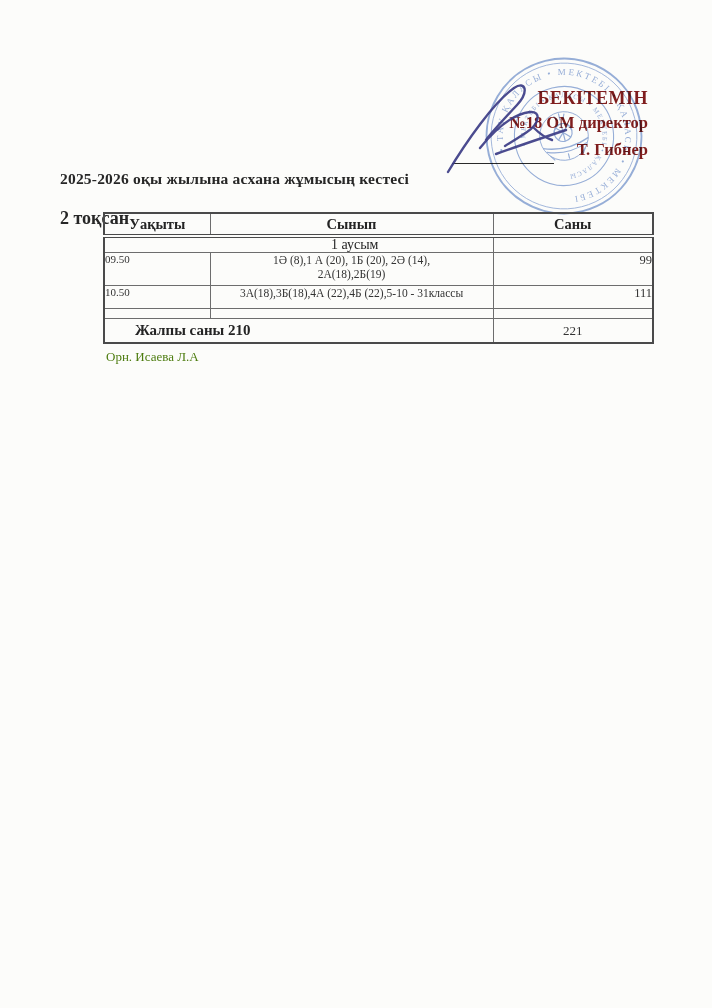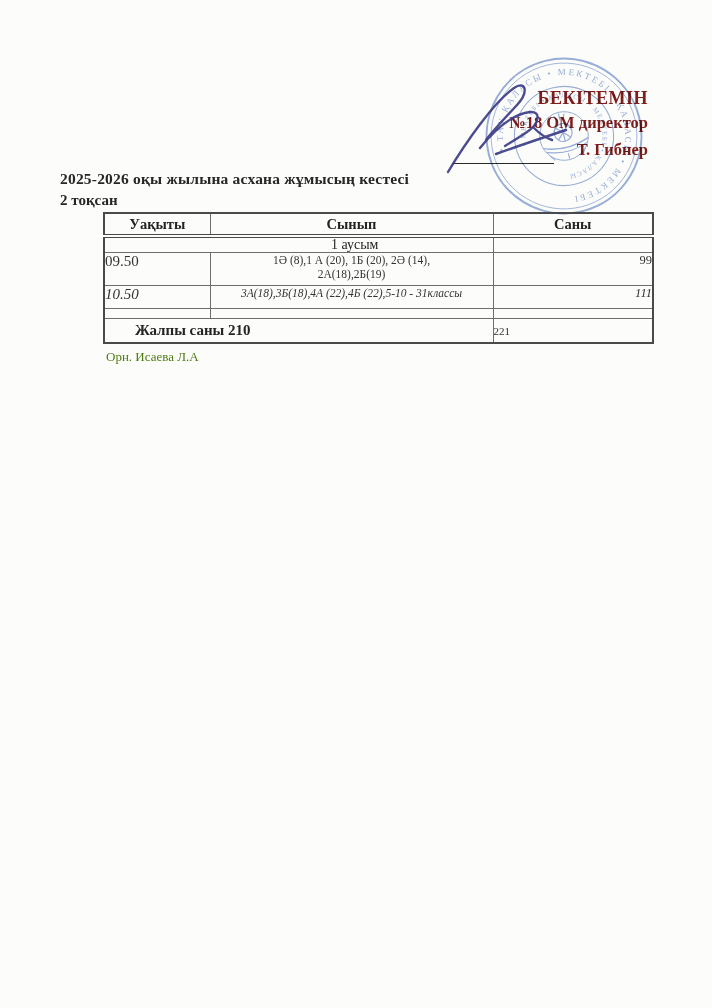--- a/index.html
+++ b/index.html
@@ -44,7 +44,7 @@
     padding-left:60px;font-weight:bold;color:#262626;
   }
   .title-block .t1{font-size:15.5px;letter-spacing:.2px;}
-  .title-block .t2{font-size:15px;margin-top:4px;}
+  .title-block .t2{font-size:18px;margin-top:20px;}
 
   
   table.sched{

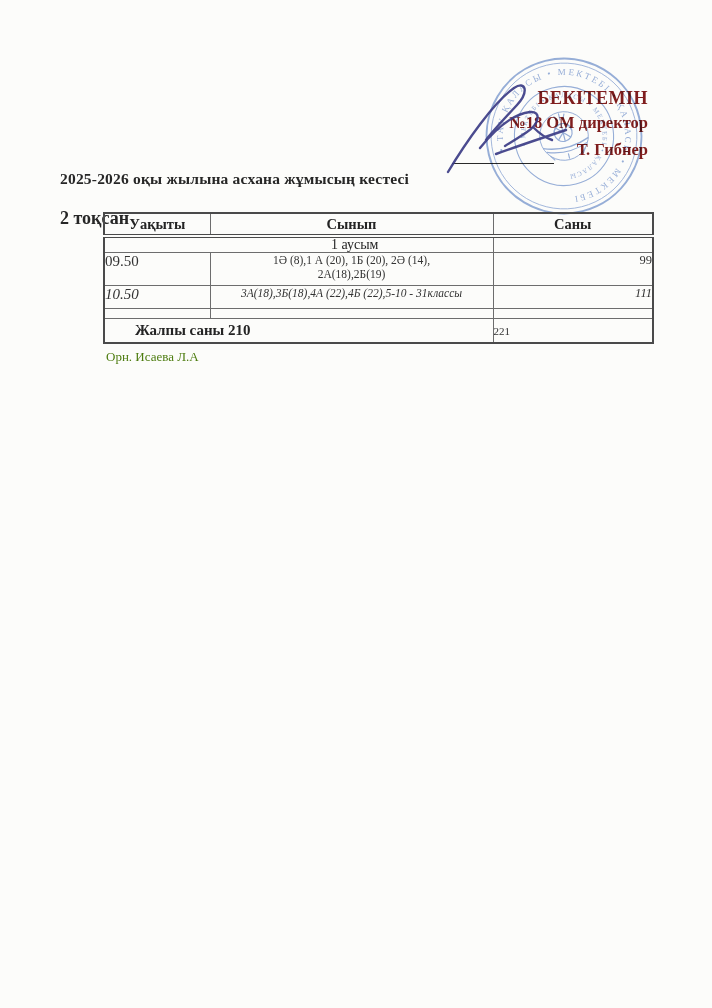--- a/index.html
+++ b/index.html
@@ -71,7 +71,7 @@
   }
   tr.r1 td{height:32px;vertical-align:top;}
   tr.r2 td{height:22px;vertical-align:top;font-style:italic;}
-  td.time{text-align:left;padding-left:5px;font-size:15px;padding-top:2px;margin-left:36px;}
+  td.time{text-align:left;padding-left:5px;font-size:11px;padding-top:2px;margin-left:36px;}
   td.cls{text-align:center;line-height:14px;padding-top:2px;}
   td.cnt{text-align:right;font-size:12.5px;padding-top:3px;}
   tr.spacer td{height:9px;}

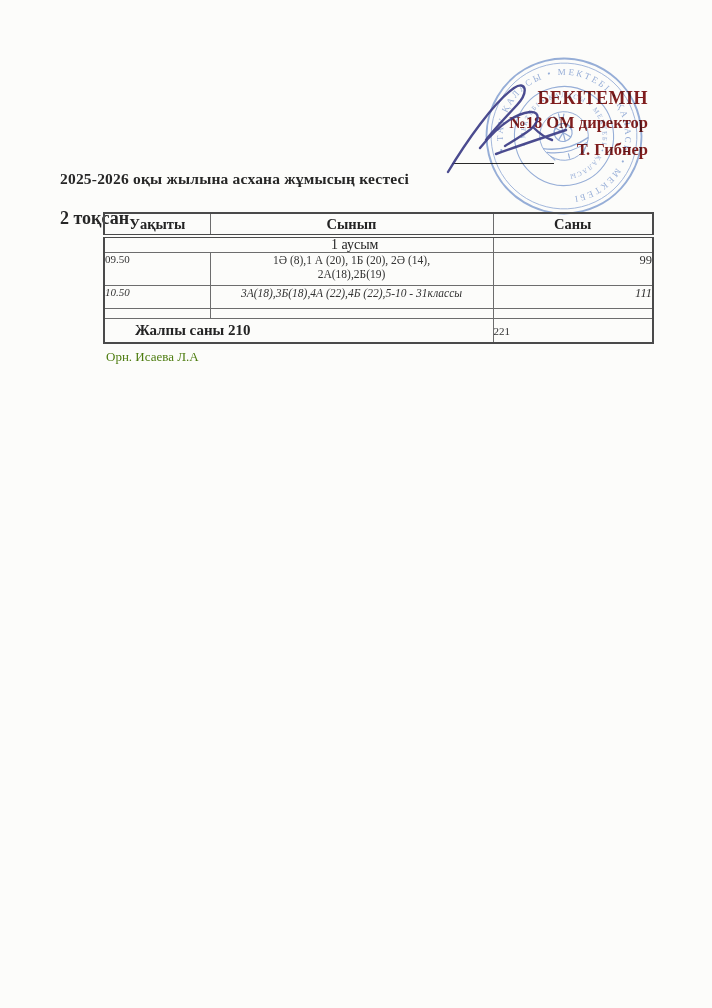--- a/index.html
+++ b/index.html
@@ -70,7 +70,7 @@
     text-align:center;text-indent:112px;line-height:14px;
   }
   tr.r1 td{height:32px;vertical-align:top;}
-  tr.r2 td{height:22px;vertical-align:top;font-style:italic;}
+  tr.r2 td{height:22px;vertical-align:top;}
   td.time{text-align:left;padding-left:5px;font-size:11px;padding-top:2px;margin-left:36px;}
   td.cls{text-align:center;line-height:14px;padding-top:2px;}
   td.cnt{text-align:right;font-size:12.5px;padding-top:3px;}

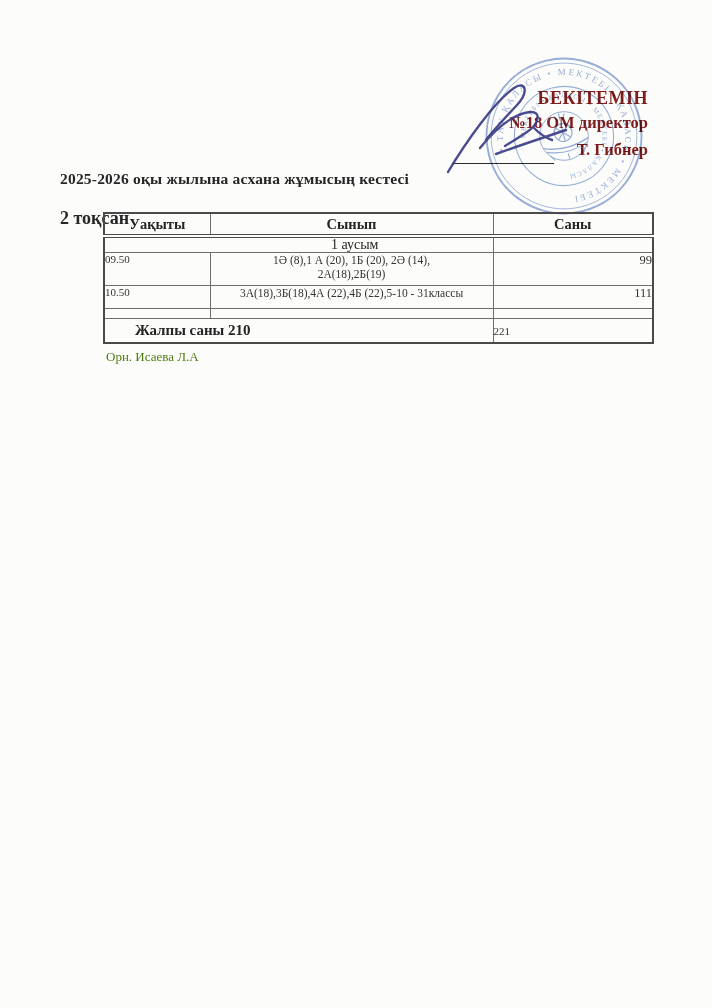--- a/index.html
+++ b/index.html
@@ -80,7 +80,7 @@
     font-size:15px;font-weight:bold;color:#242424;text-align:left;
     text-indent:30px;
   }
-  td.total-cnt{text-align:left;font-size:11px;padding-right:28px;}
+  td.total-cnt{text-align:center;font-size:13px;padding-right:28px;}
 
   .footer-note{
     position:absolute;left:106px;top:349px;font-size:13px;color:#4d7c0f;

